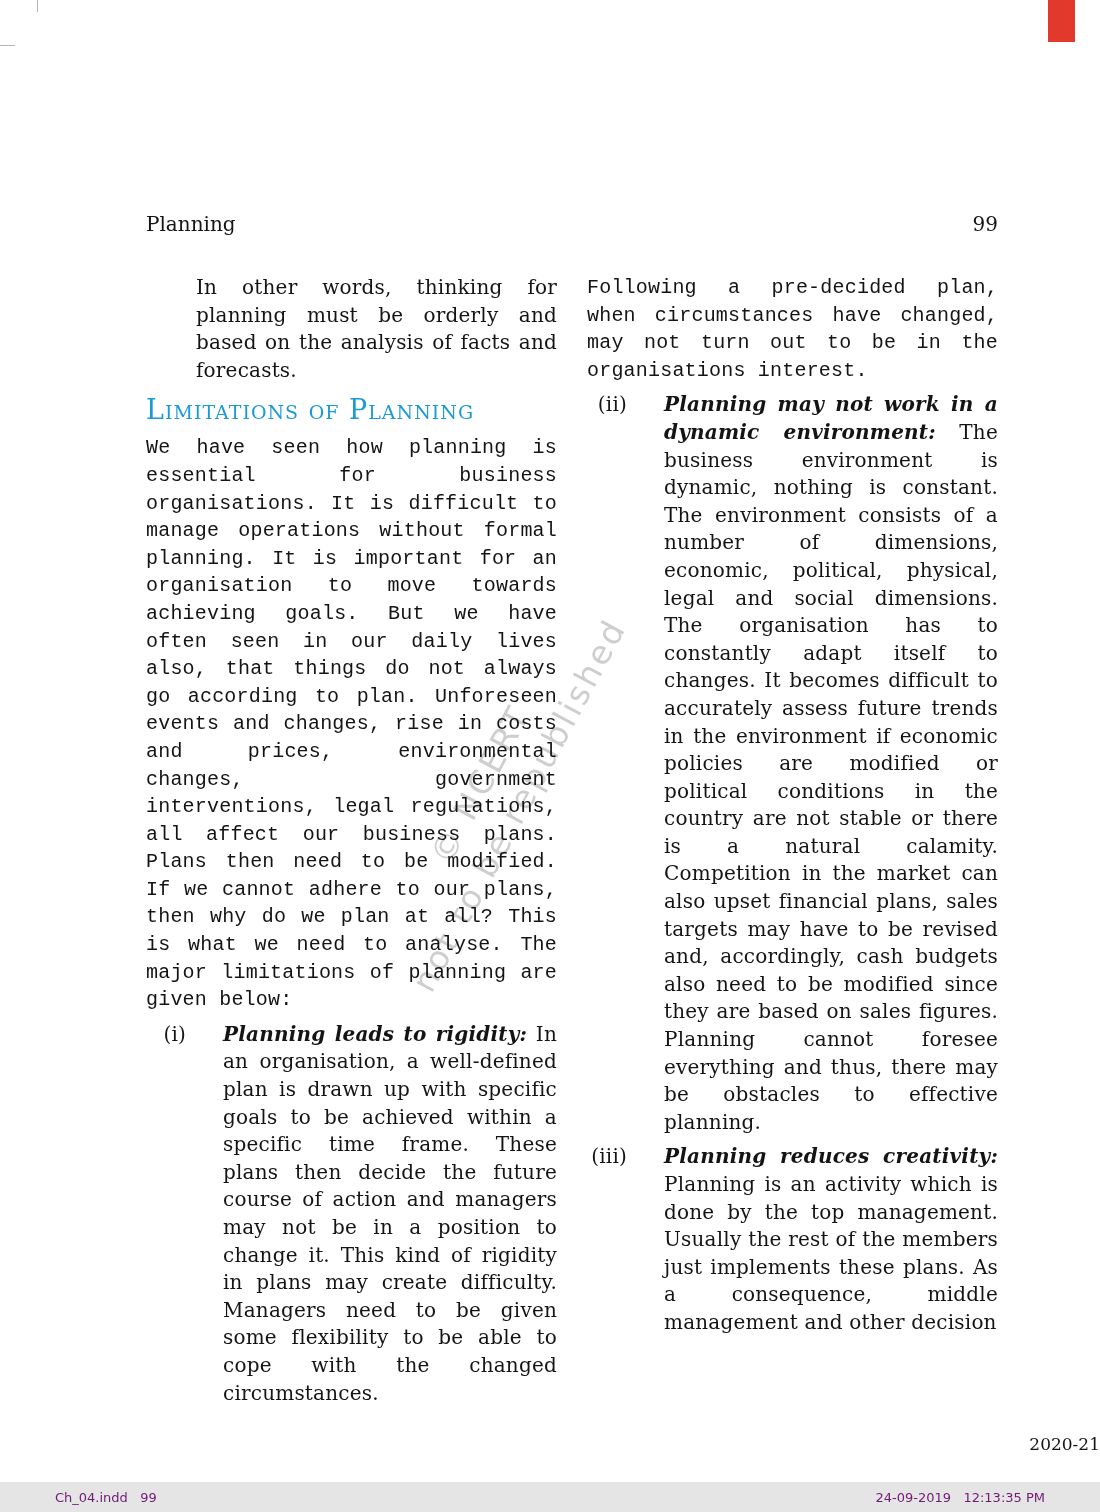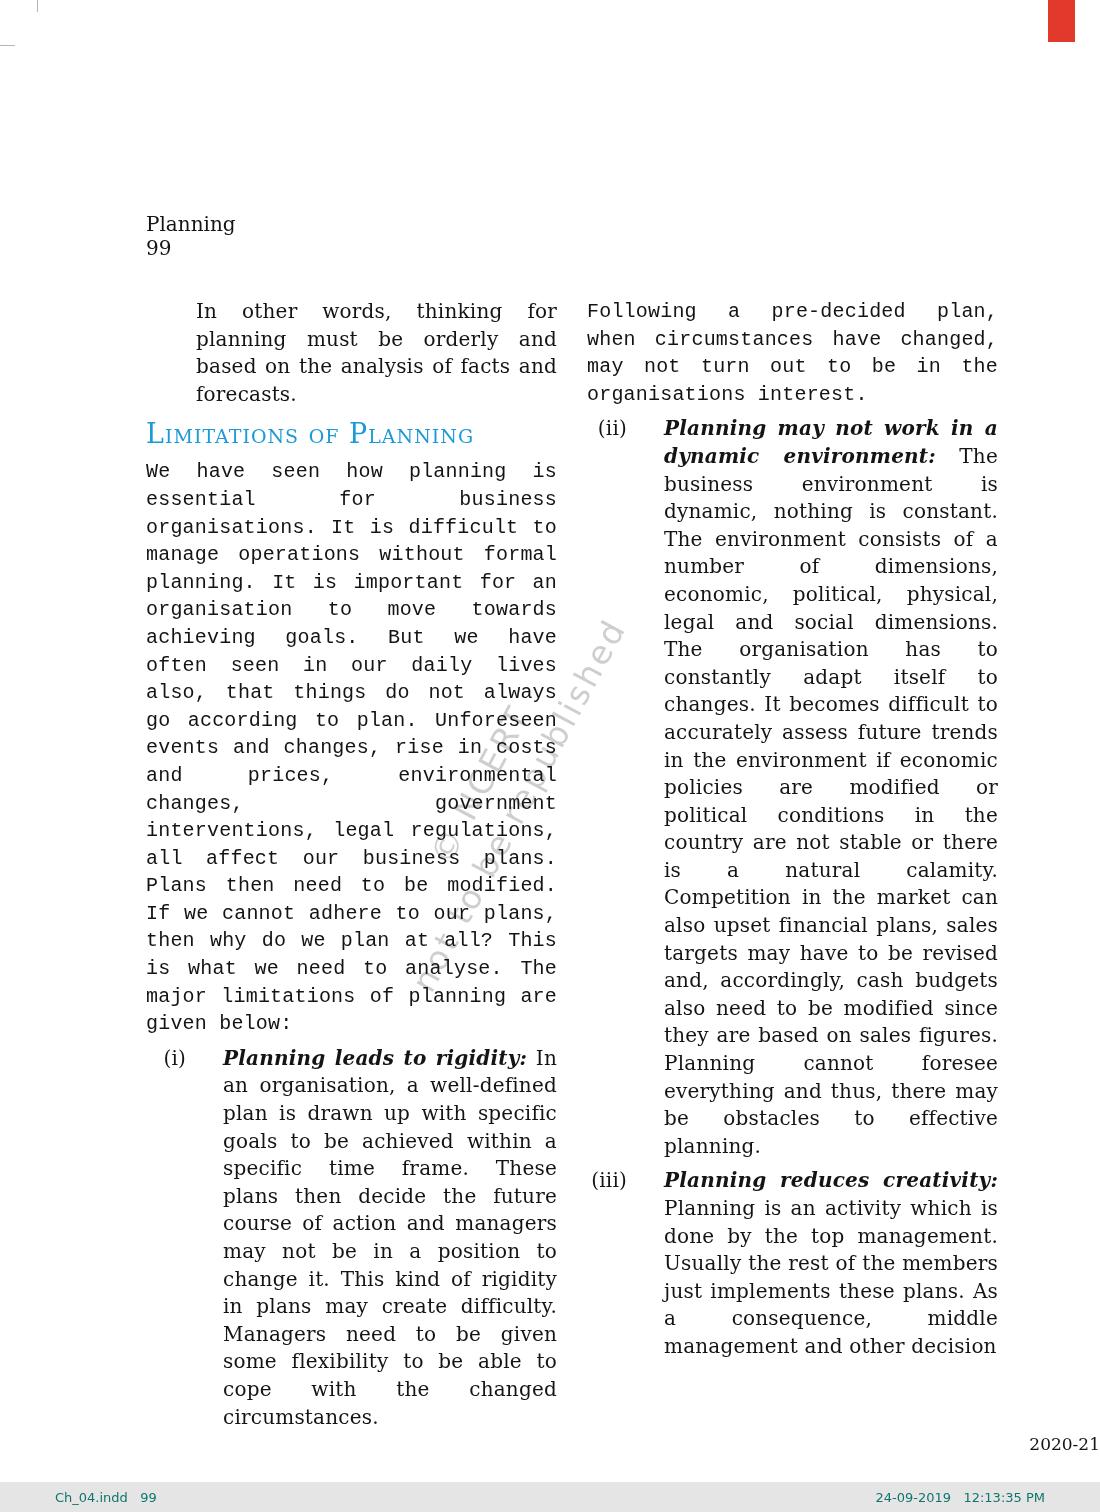--- a/index.html
+++ b/index.html
@@ -27,7 +27,6 @@
     align-items: baseline;
     font-size: 20px;
     margin-bottom: 38px;
-    flex-direction: column;
   }
 
   .columns { display: flex; gap: 30px; }

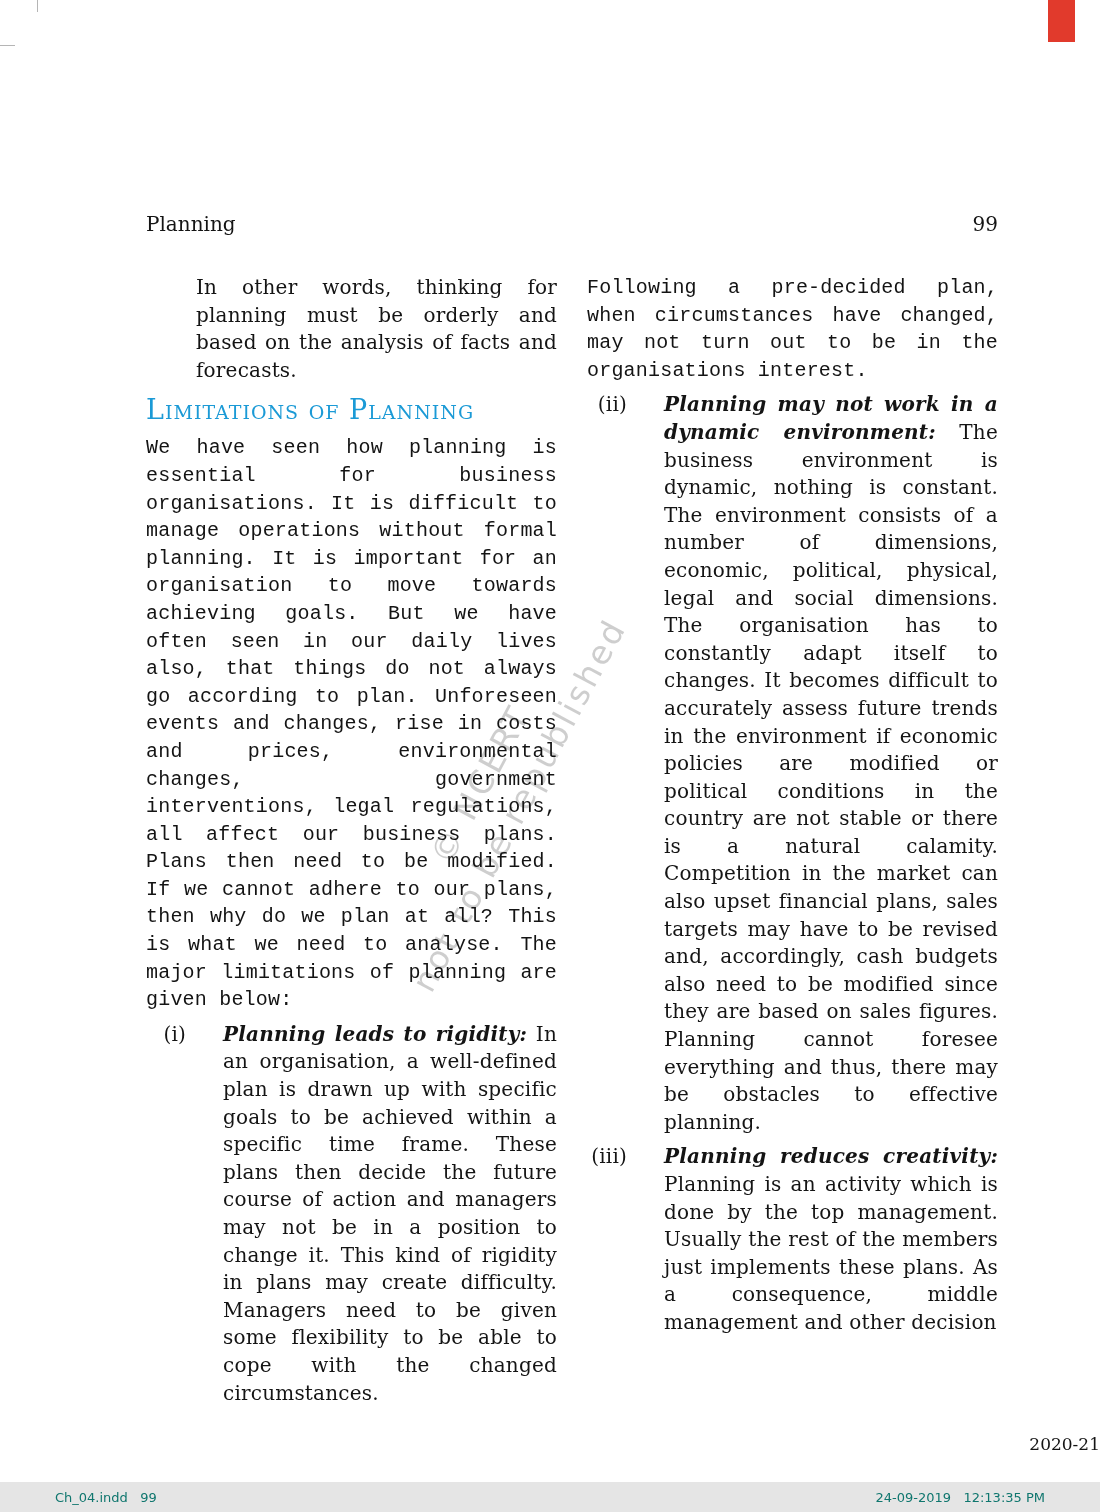--- a/index.html
+++ b/index.html
@@ -100,7 +100,7 @@
     padding: 0 55px;
     font-family: "DejaVu Sans", sans-serif;
     font-size: 13px;
-    color: #0f766e;
+    color: #701a75;
   }
   .print-bar span { white-space: pre; }
 </style>

